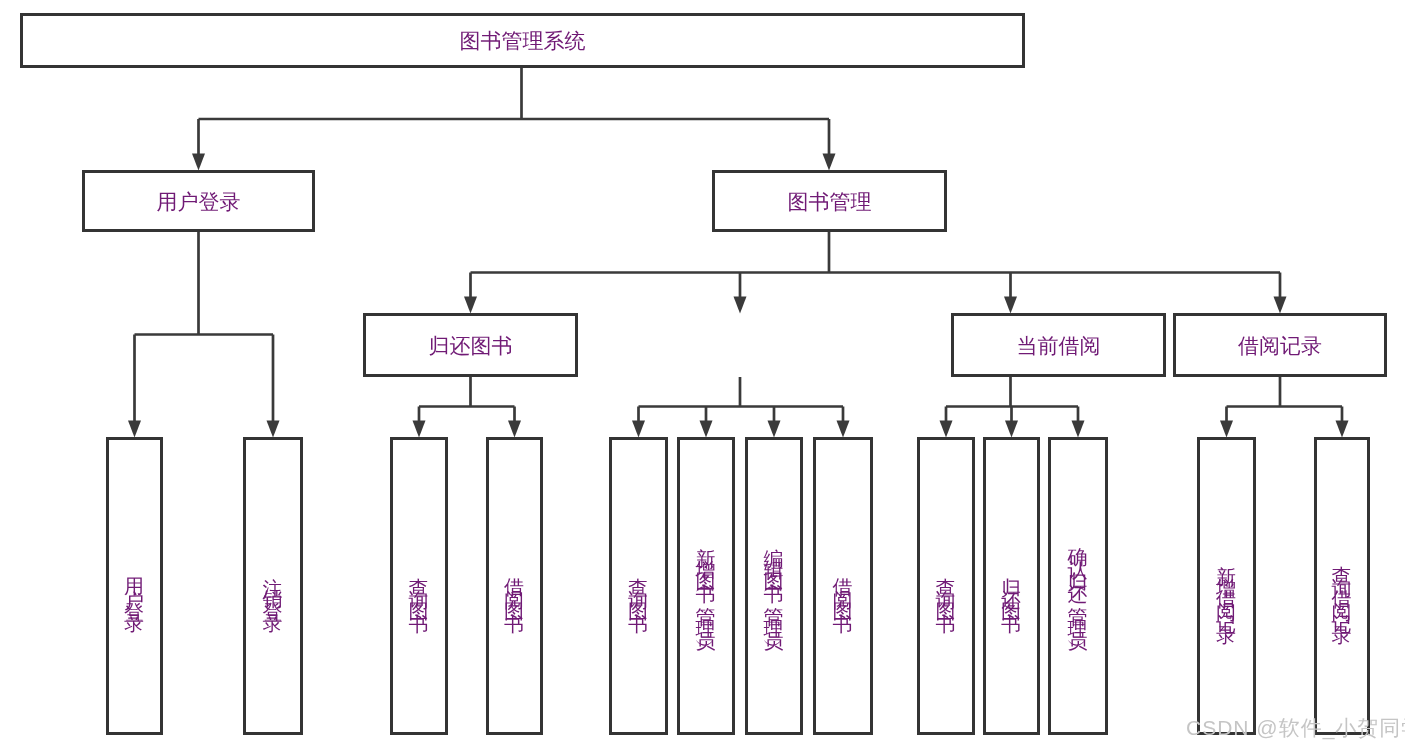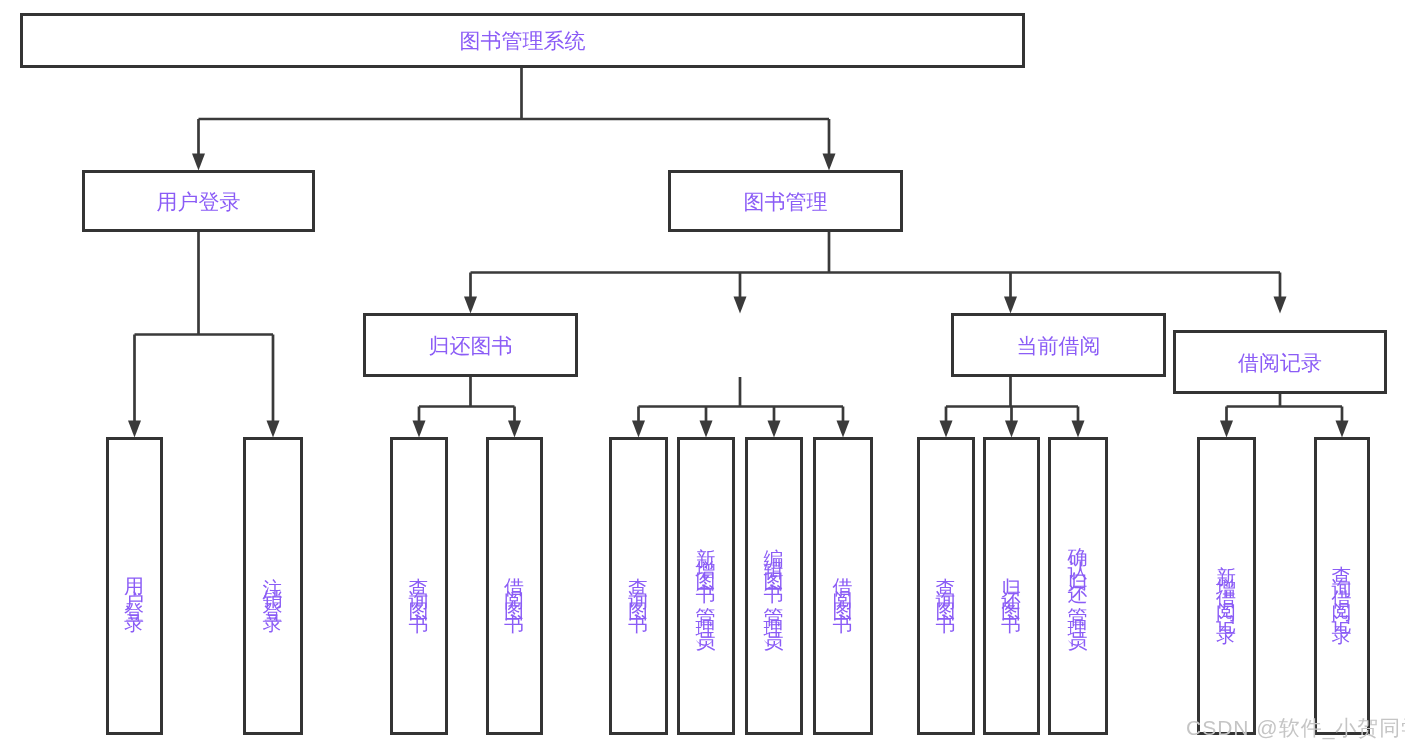--- a/index.html
+++ b/index.html
@@ -19,7 +19,7 @@
     border:3px solid #343434;
     background:#ffffff;
     display:flex;align-items:center;justify-content:center;
-    color:#8b5cf6;
+    color:#701a75;
     font-size:21px;
     z-index:2;
     text-align:center;

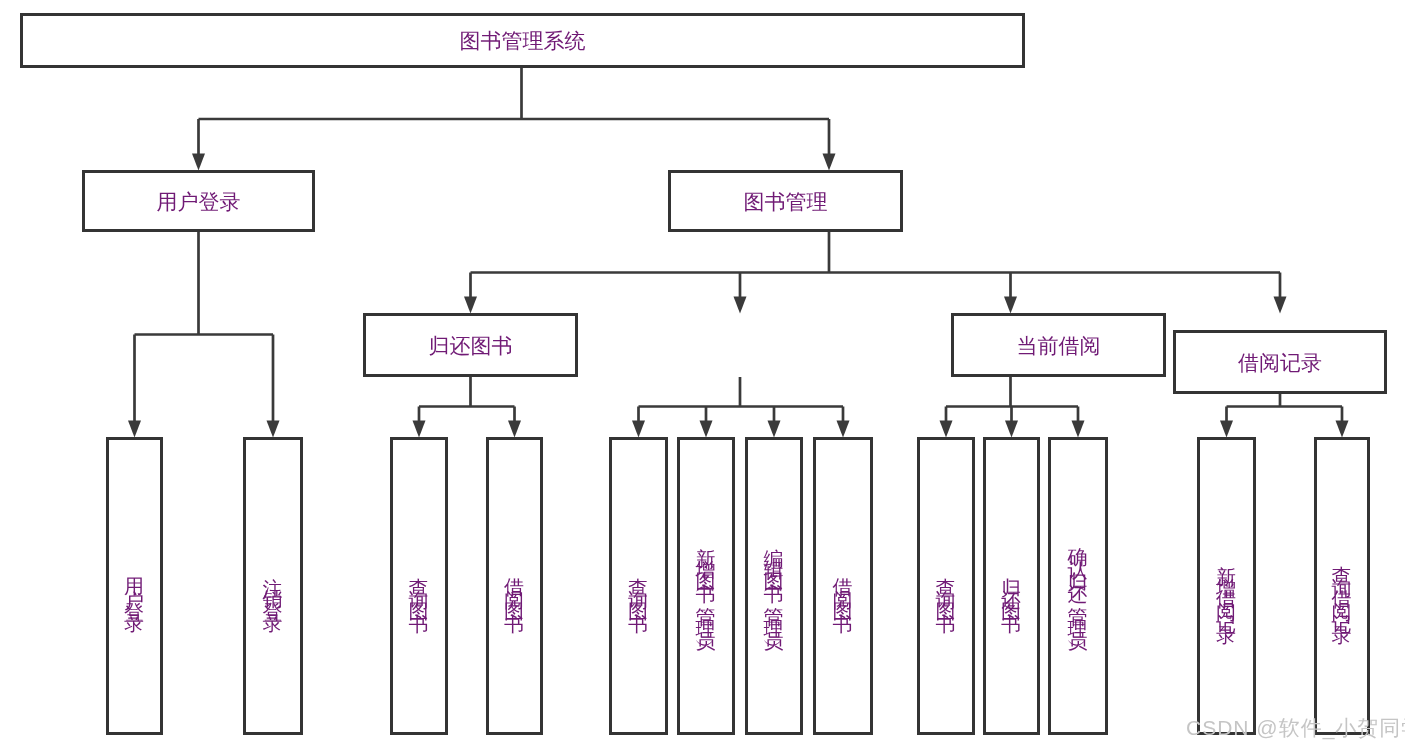--- a/index.html
+++ b/index.html
@@ -87,7 +87,7 @@
   <div class="node" style="left:20px;top:13px;width:1005px;height:55px;">图书管理系统</div>
 
   <div class="node" style="left:82px;top:170px;width:233px;height:62px;">用户登录</div>
-  <div class="node" style="left:668px;top:170px;width:235px;height:62px;">图书管理</div>
+  <div class="node" style="left:712px;top:170px;width:235px;height:62px;">图书管理</div>
 
   <div class="node" style="left:363px;top:313px;width:215px;height:64px;">归还图书</div>
   <div class="node" style="left:951px;top:313px;width:215px;height:64px;">当前借阅</div>

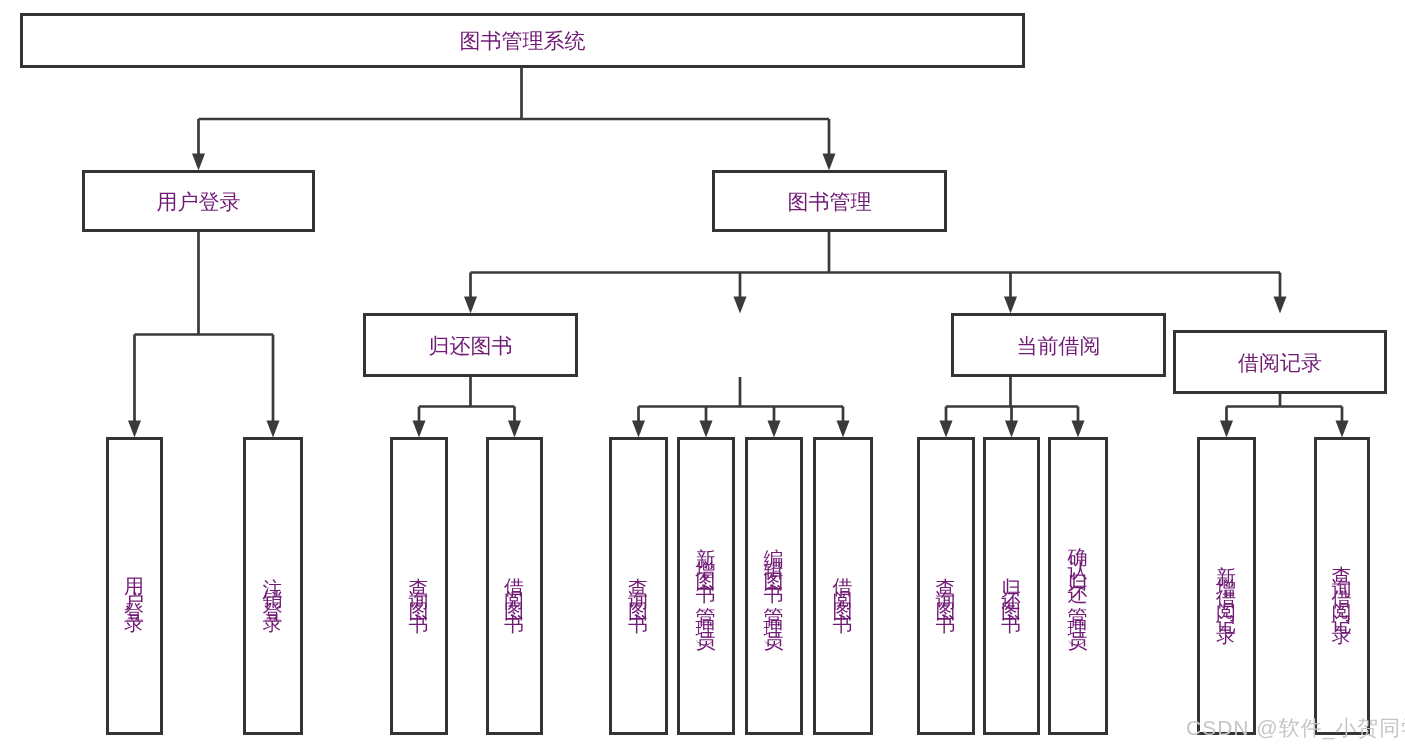--- a/index.html
+++ b/index.html
@@ -91,7 +91,7 @@
 
   <div class="node" style="left:363px;top:313px;width:215px;height:64px;">归还图书</div>
   <div class="node" style="left:951px;top:313px;width:215px;height:64px;">当前借阅</div>
-  <div class="node" style="left:1173px;top:330px;width:214px;height:64px;">借阅记录</div>
+  <div class="node" style="left:1173px;top:313px;width:214px;height:64px;">借阅记录</div>
 
   <div class="node leaf" style="left:106px;top:437px;width:57px;height:298px;">用户登录</div>
   <div class="node leaf" style="left:243px;top:437px;width:60px;height:298px;">注销登录</div>

